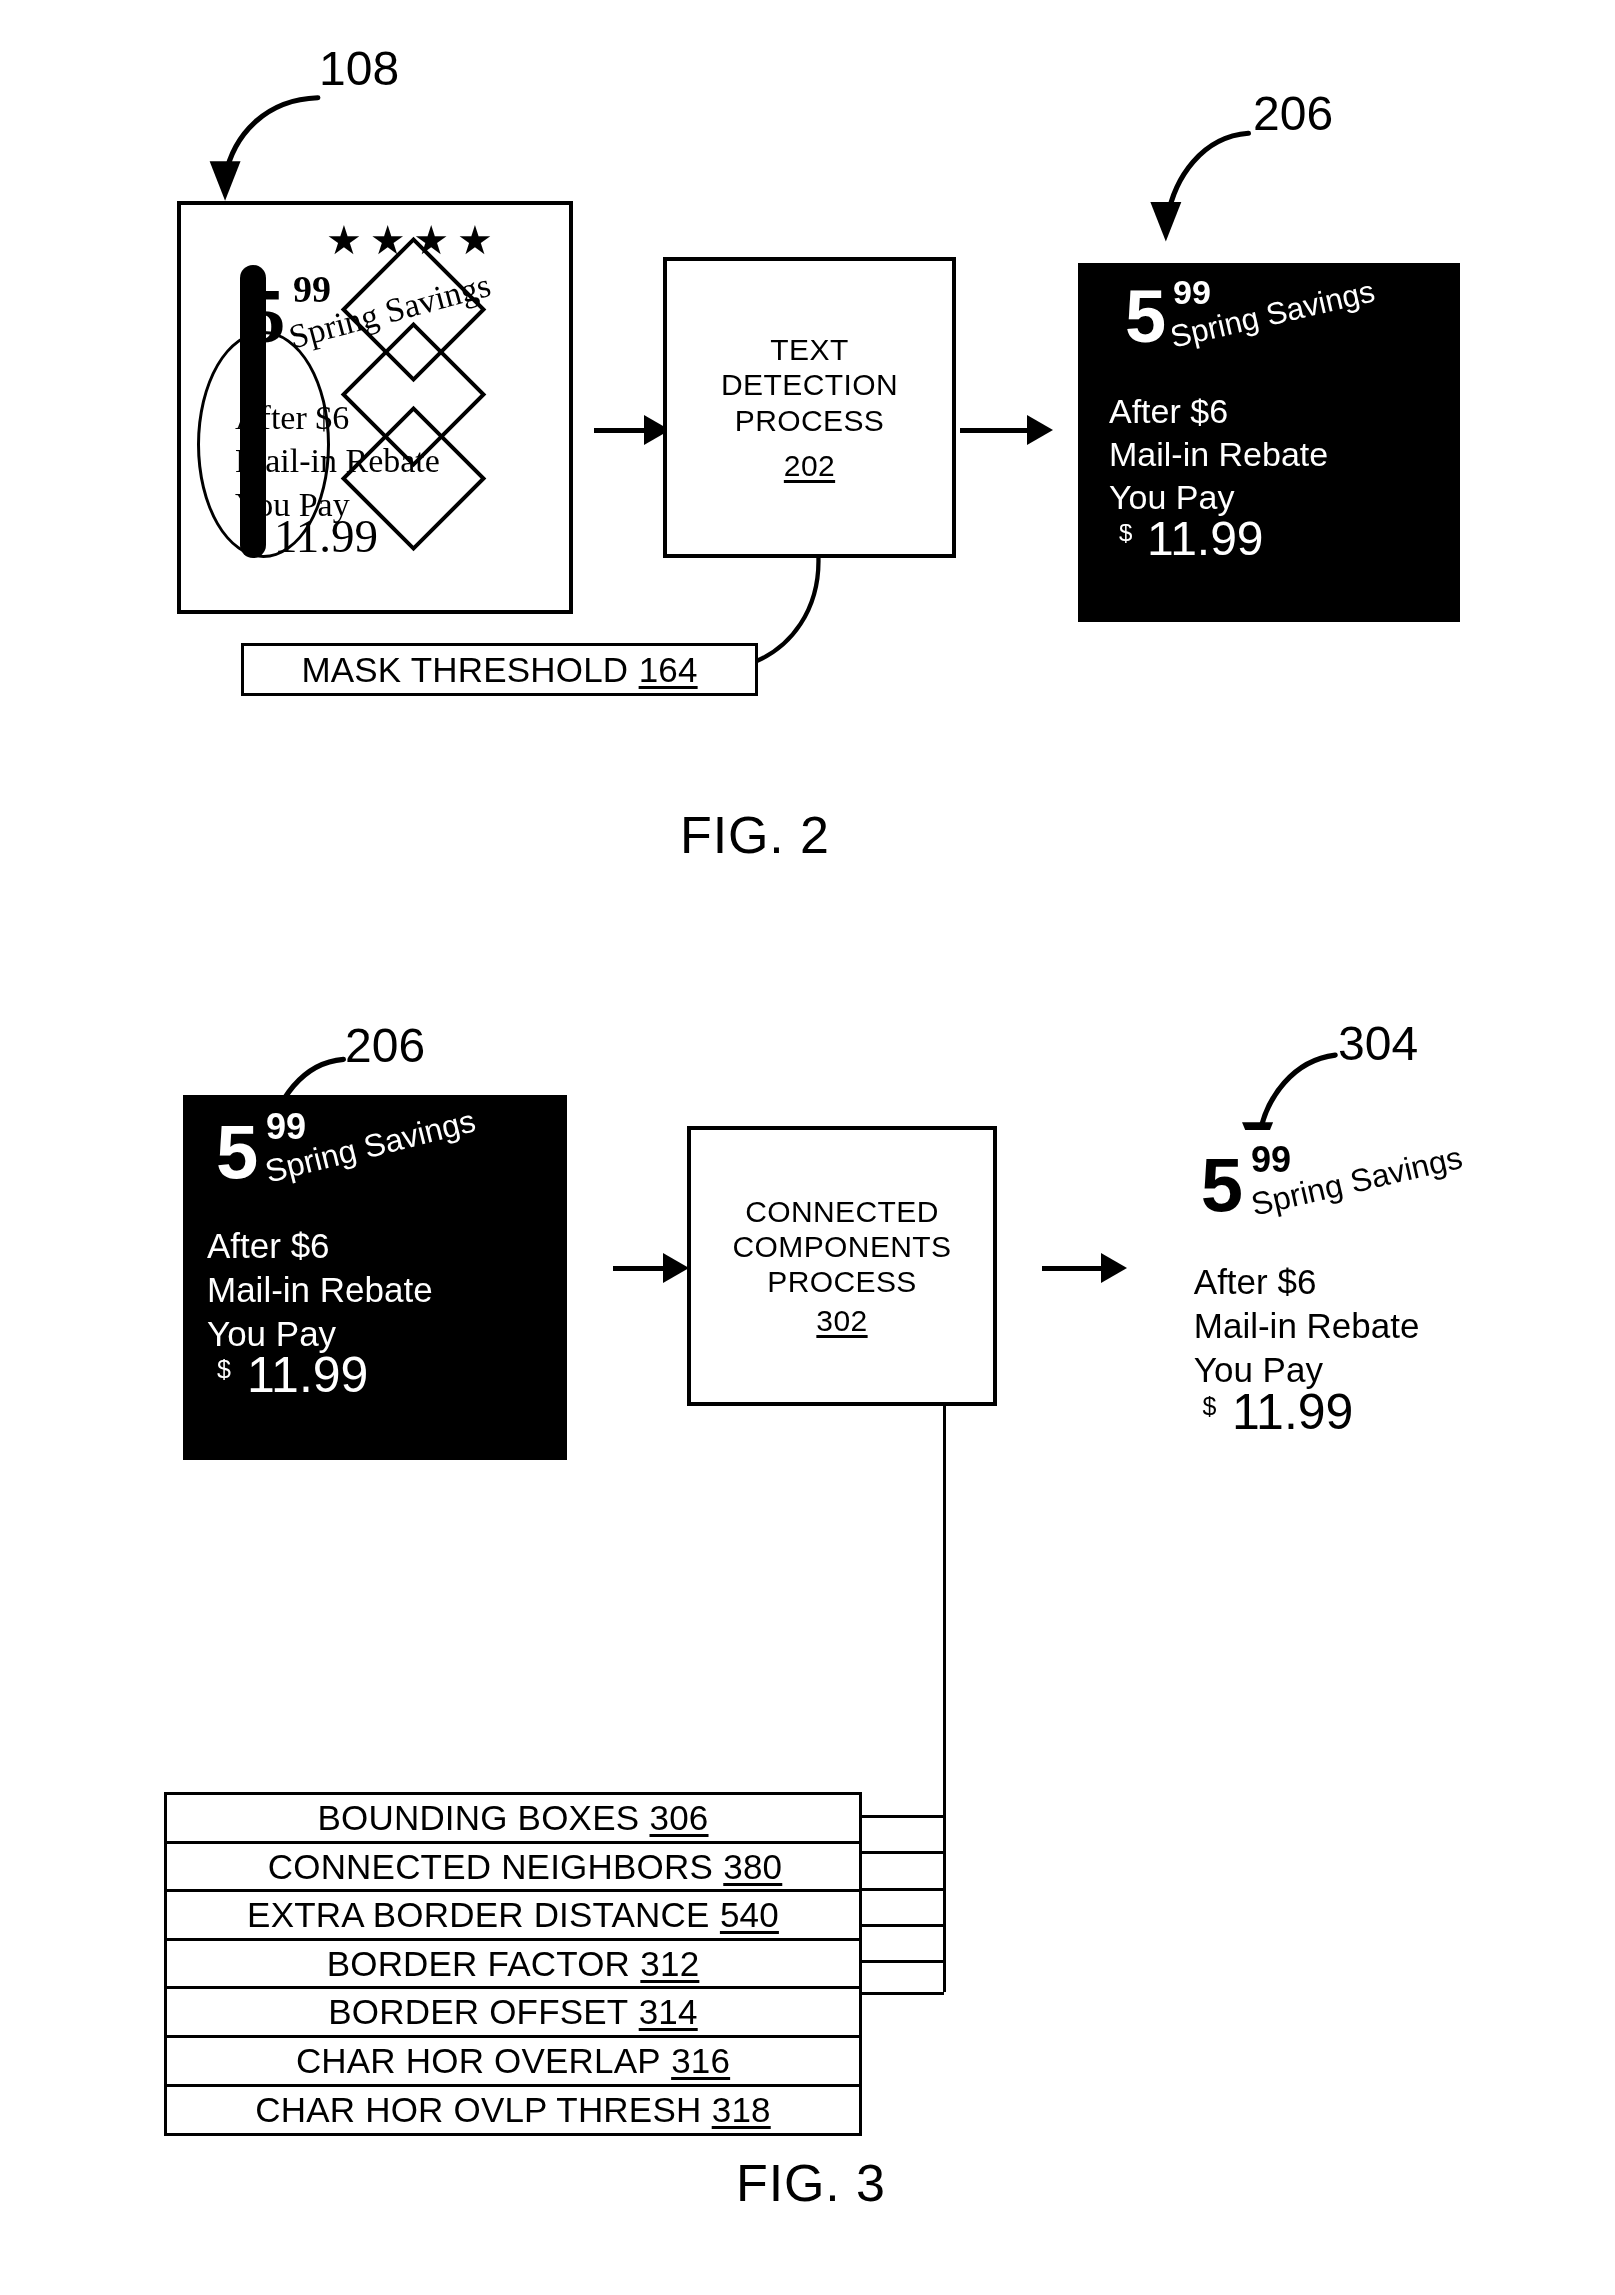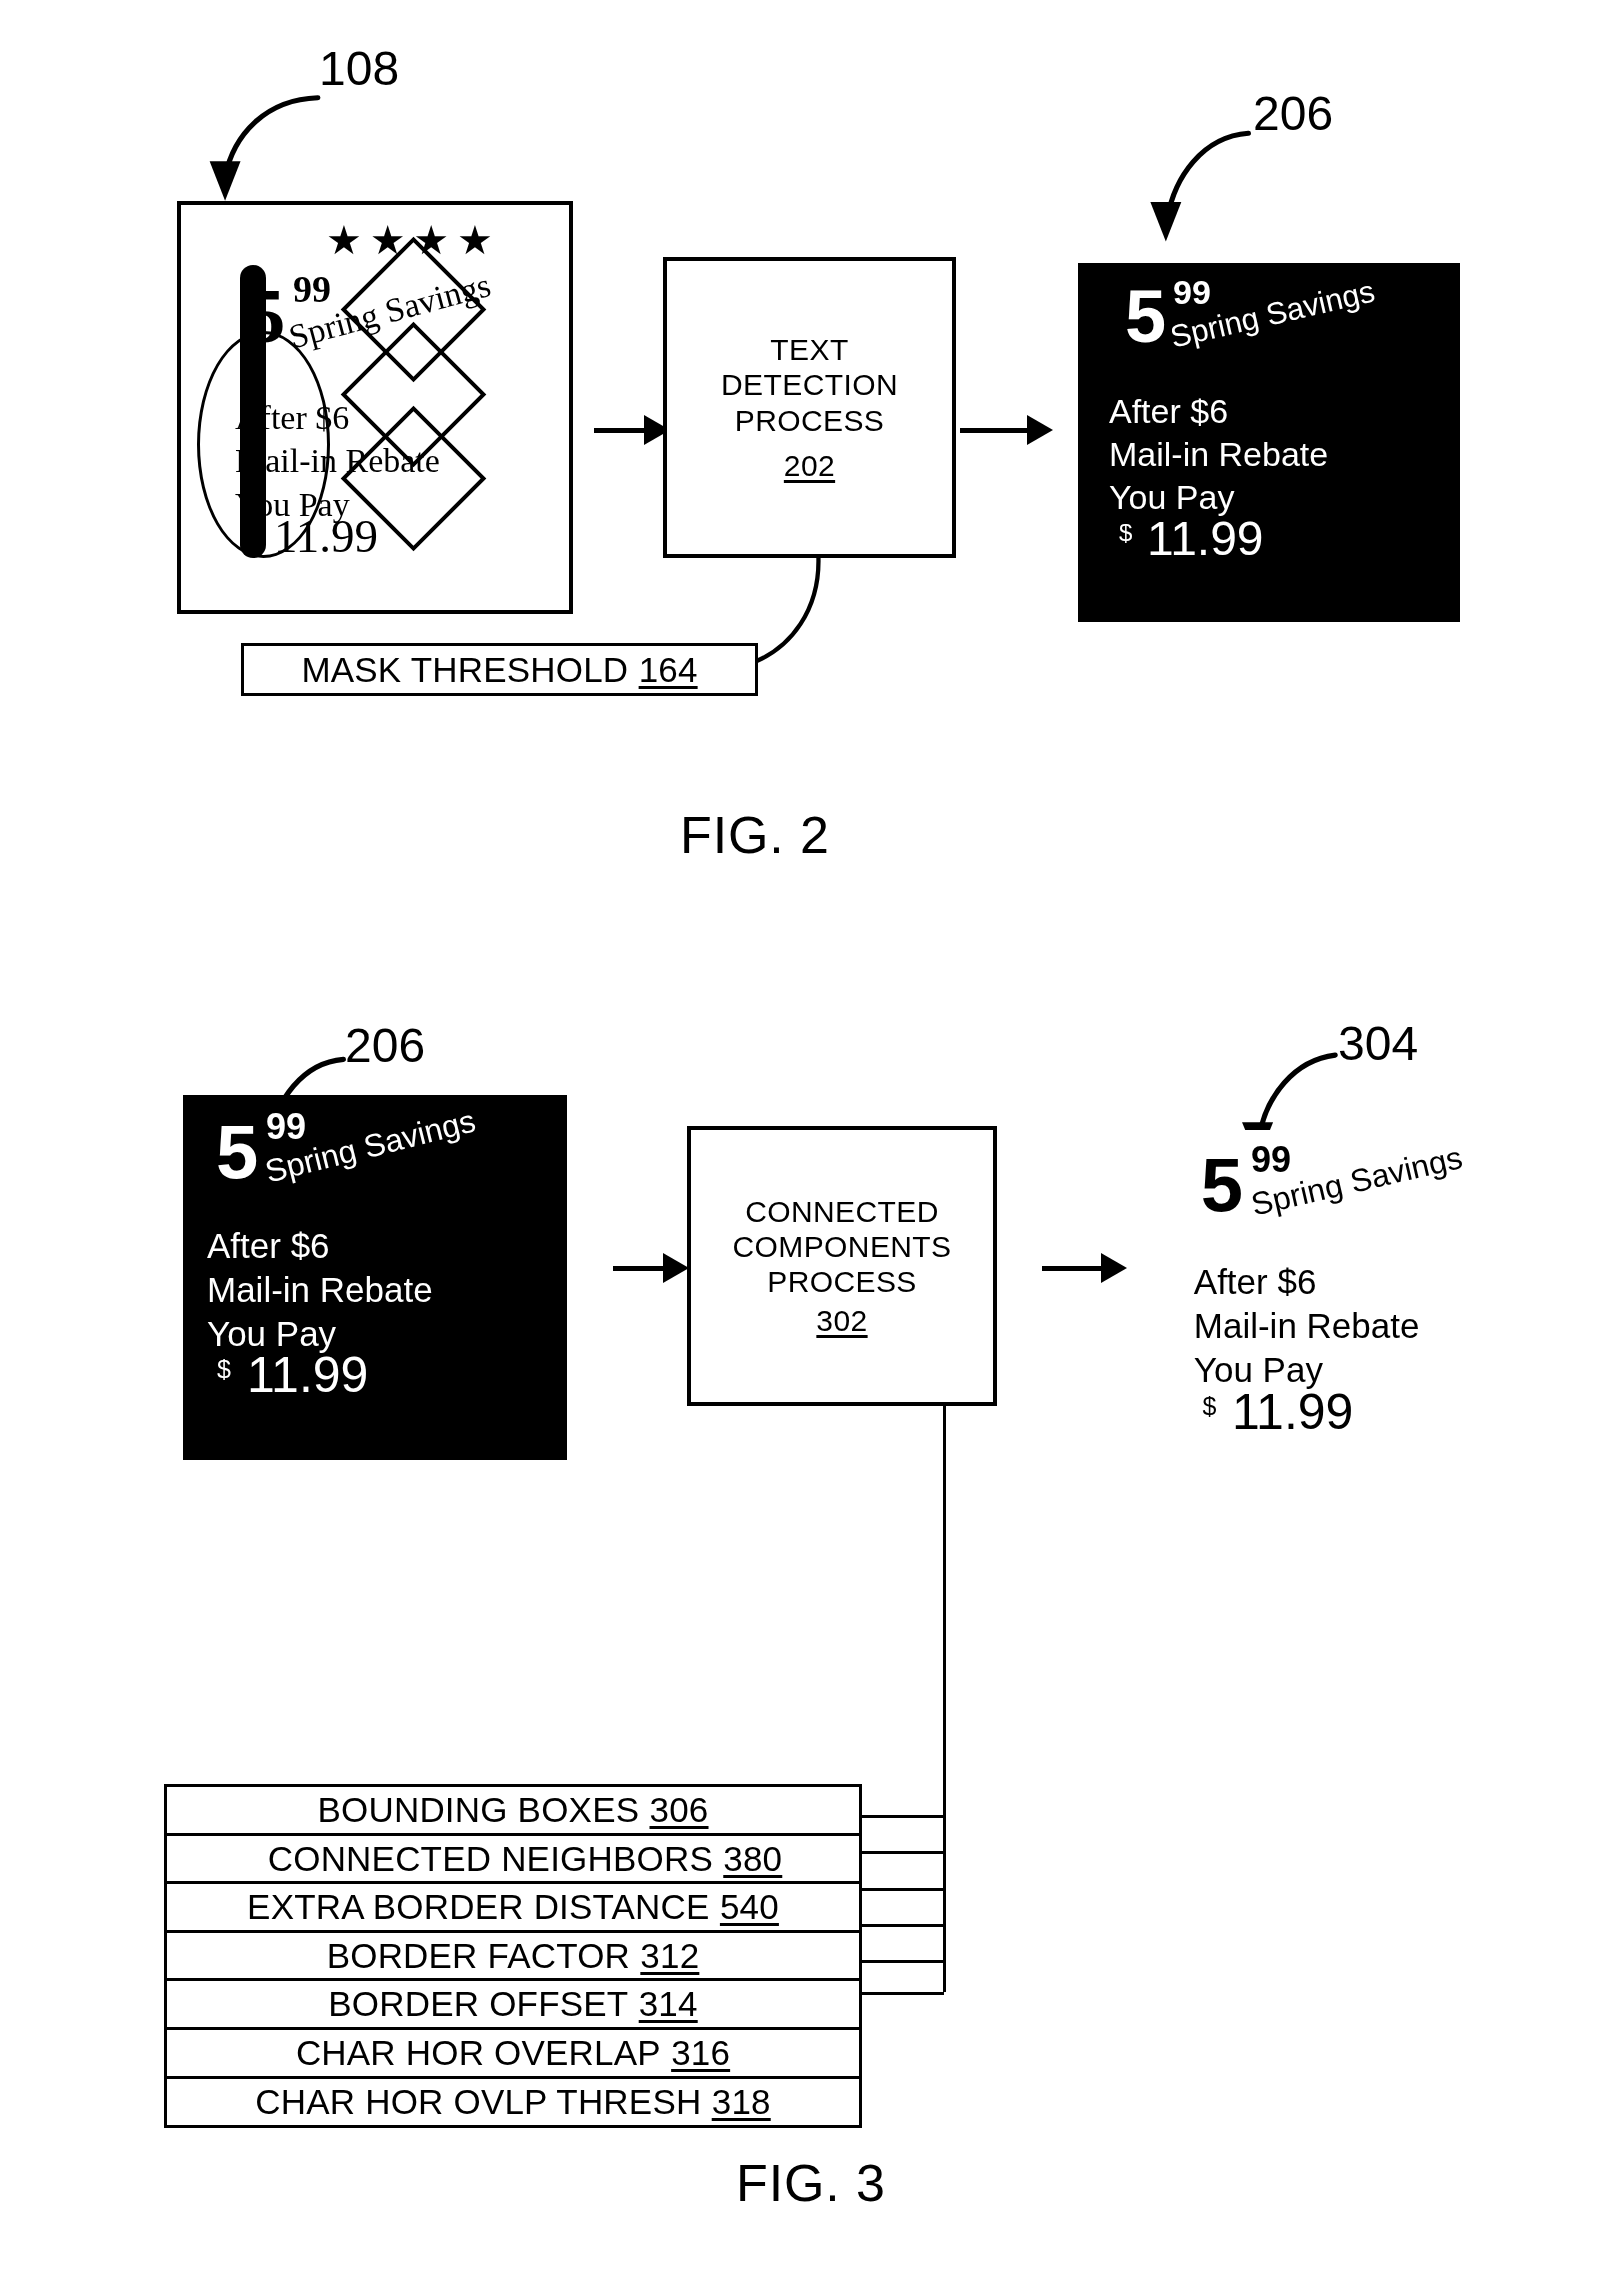--- a/index.html
+++ b/index.html
@@ -252,7 +252,7 @@
     <div class="thinline" style="left:858px; top:1045px; width:86px;"></div>
 
     <div class="abs" style="left:164px; top:833px; width:698px;">
-      <div class="param-box" style="width:698px; height:52px; margin-top:4px;">
+      <div class="param-box" style="width:698px; height:52px; margin-top:12px;">
         <span>BOUNDING BOXES</span>
         <span class="num">306</span>
       </div>

